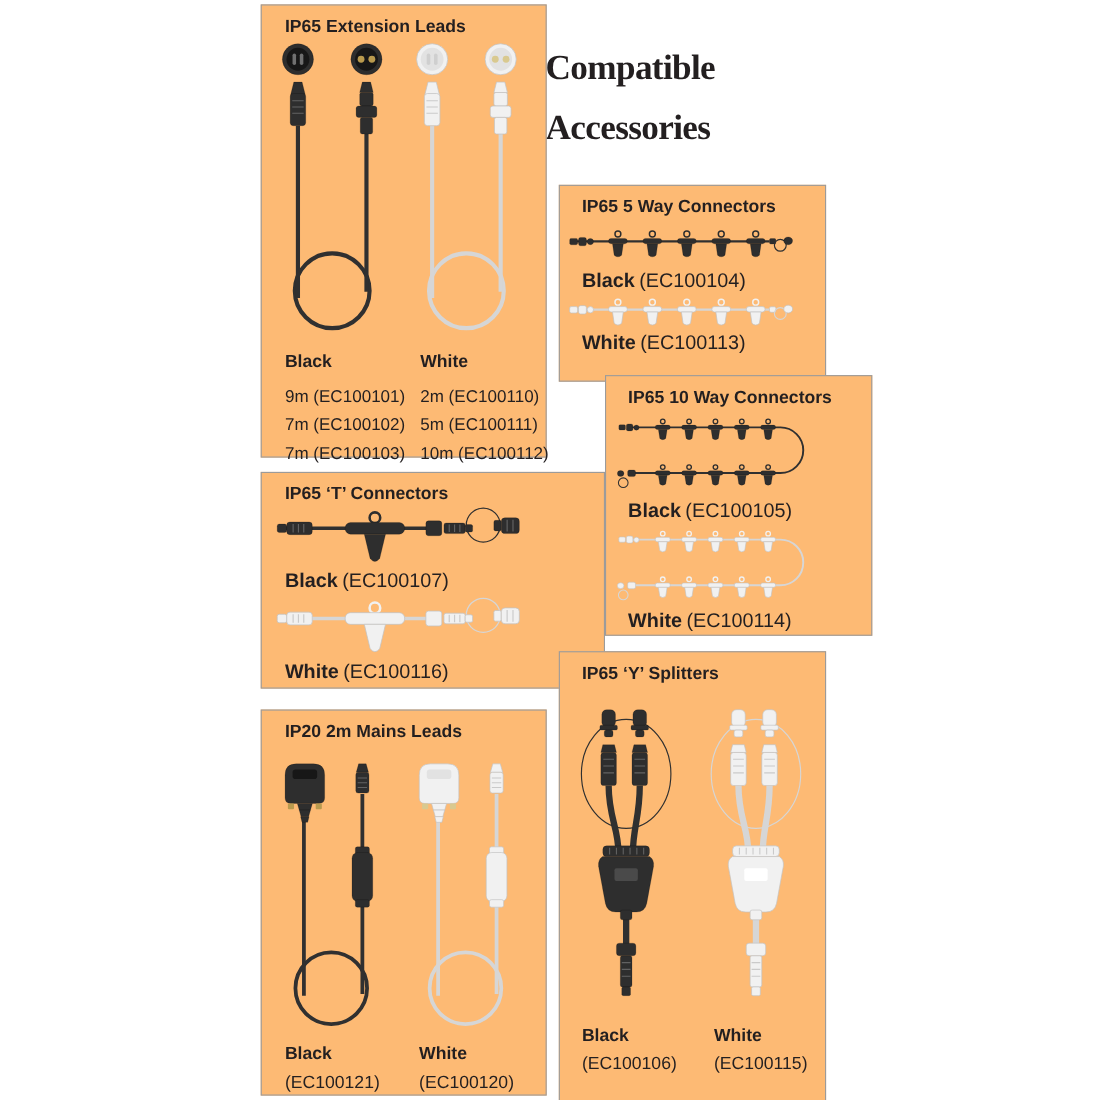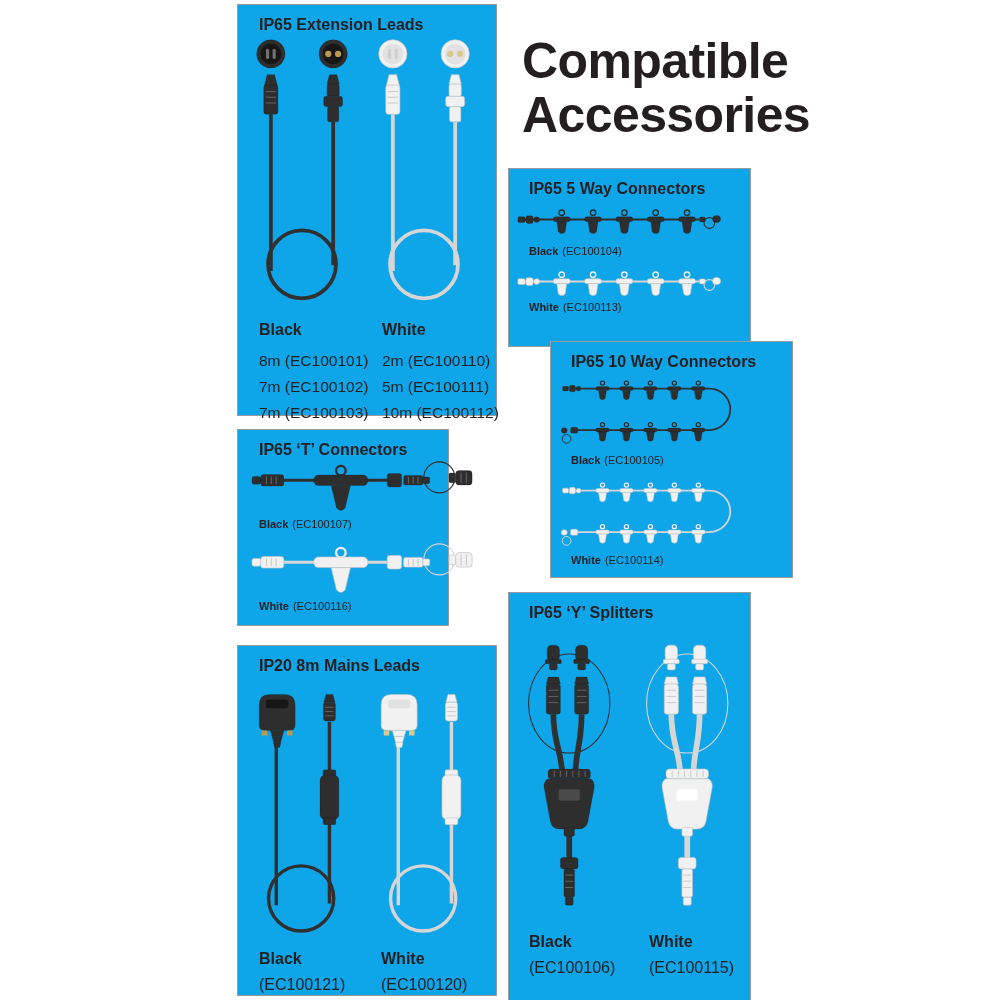--- a/index.html
+++ b/index.html
@@ -9,7 +9,7 @@
   .page-title{position:absolute;left:522px;top:34px;font-size:50px;line-height:54px;
     font-weight:700;letter-spacing:-0.6px;}
 
-  .panel{position:absolute;border:1px solid var(--c-panel-border,#9b9b9b);box-sizing:border-box;background:#0ea5e9;}
+  .panel{position:absolute;border:1px solid var(--c-panel-border,#9b9b9b);box-sizing:border-box;background:#fdba74;}
   .panel-title{position:absolute;left:21px;top:11px;font-size:16px;font-weight:700;white-space:nowrap;}
   .p4 .panel-title,.p5 .panel-title,.p6 .panel-title{left:20px;}
 

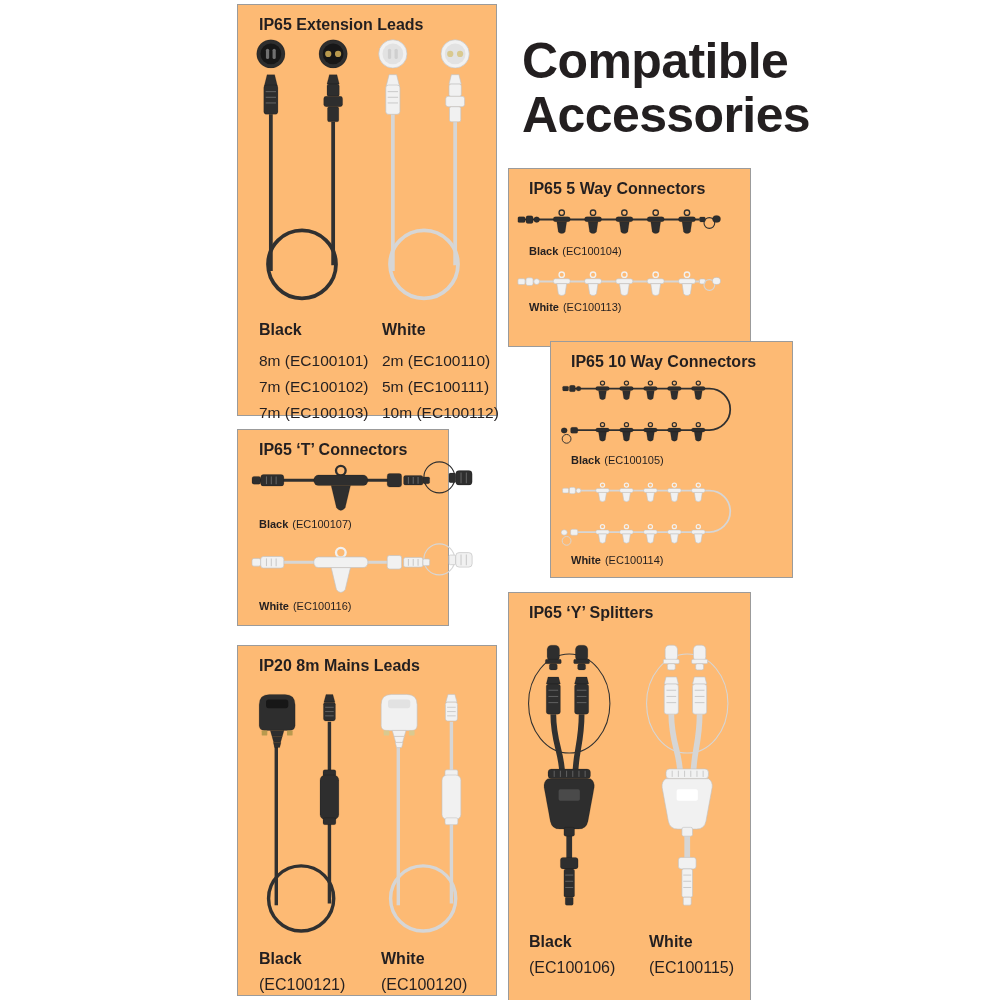--- a/index.html
+++ b/index.html
@@ -6,8 +6,8 @@
   body{font-family:"Liberation Sans","DejaVu Sans",sans-serif;color:var(--c-text,#231f20);}
   .sheet{position:relative;width:1000px;height:1000px;background:var(--c-background,#fff);overflow:hidden;}
 
-  .page-title{position:absolute;left:522px;top:34px;font-size:50px;line-height:54px;
-    font-weight:700;letter-spacing:-0.6px;}
+  .page-title{position:absolute;left:496px;top:34px;font-size:32px;line-height:54px;
+    font-weight:700;letter-spacing:-0.6px;font-family:Liberation Serif, serif;}
 
   .panel{position:absolute;border:1px solid var(--c-panel-border,#9b9b9b);box-sizing:border-box;background:#fdba74;}
   .panel-title{position:absolute;left:21px;top:11px;font-size:16px;font-weight:700;white-space:nowrap;}

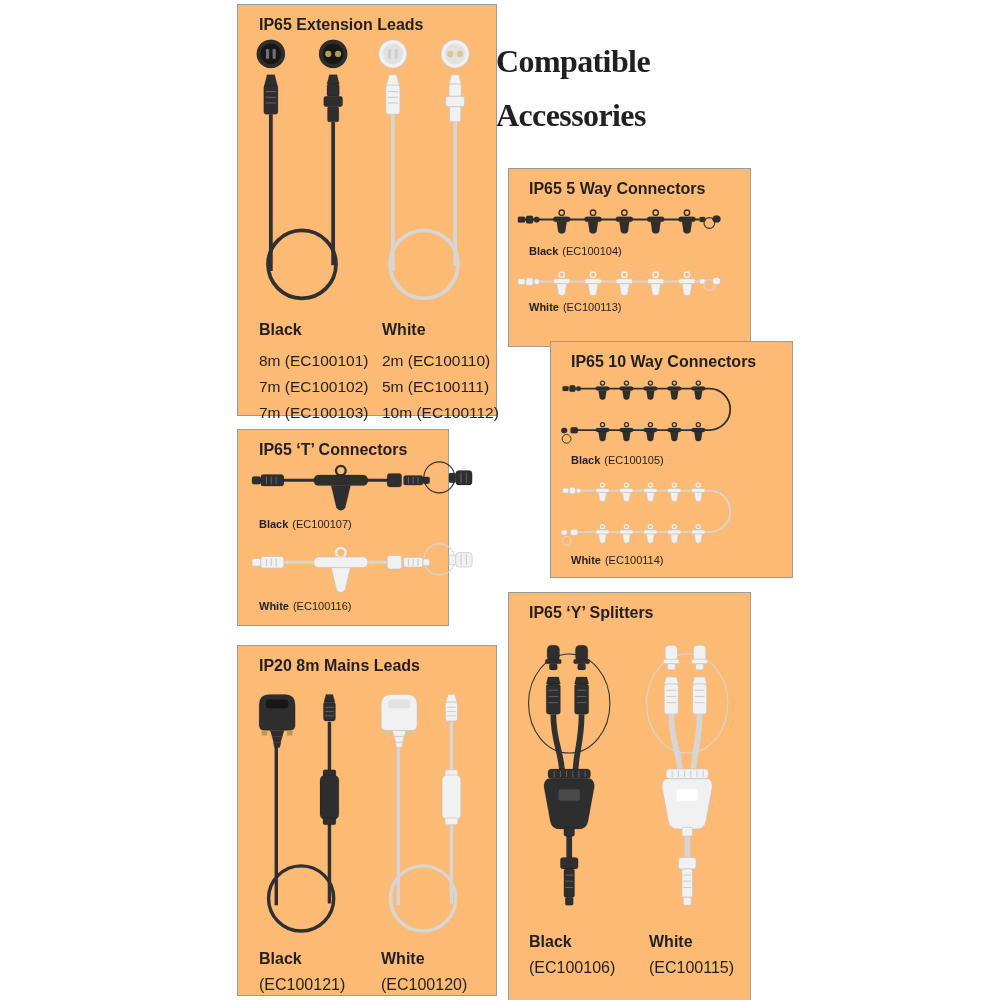--- a/index.html
+++ b/index.html
@@ -21,7 +21,7 @@
   .p6{left:508px;top:592px;width:243px;height:467px;}
 
   .art{position:absolute;display:block;}
-  .label-line{position:absolute;font-size:11px;white-space:nowrap;}
+  .label-line{position:absolute;font-size:18px;white-space:nowrap;}
   .label-line .b{font-weight:700;margin-right:4px;}
   .label-stack{position:absolute;font-size:16px;line-height:26px;white-space:nowrap;}
   .label-stack .b{font-weight:700;}

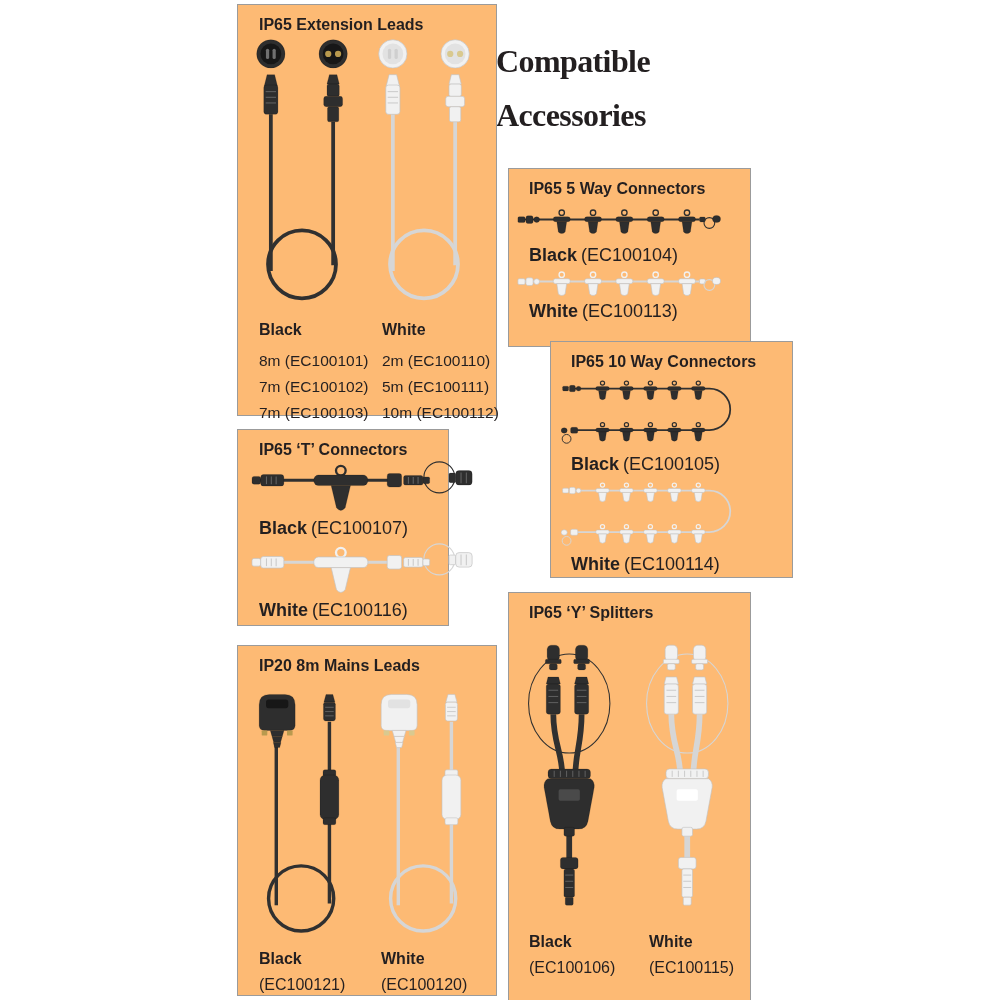--- a/index.html
+++ b/index.html
@@ -220,7 +220,7 @@
       </svg>
     <div class="swatch-col" style="left:21px;top:312px">
       <span class="b">Black</span>
-      <div>8m (EC100101)</div>
+      <div>9m (EC100101)</div>
       <div>7m (EC100102)</div>
       <div>7m (EC100103)</div>
     </div>

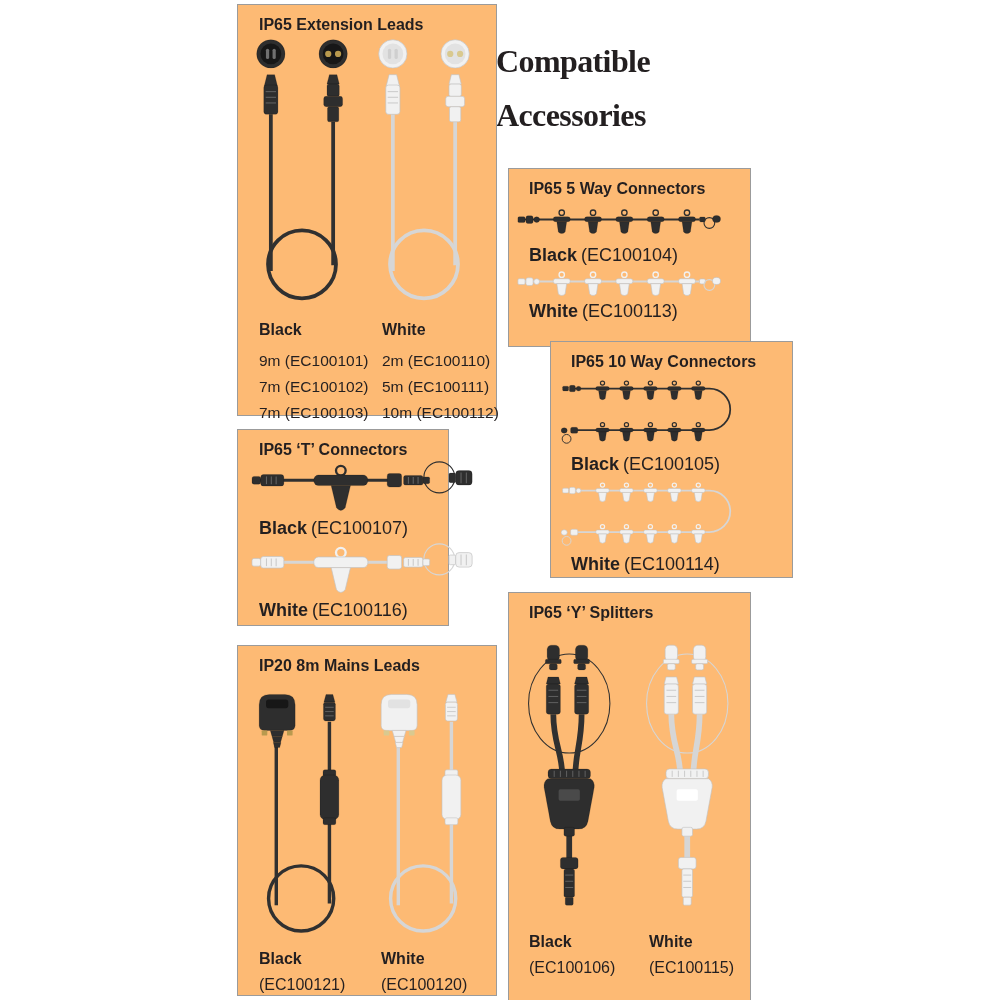--- a/index.html
+++ b/index.html
@@ -14,7 +14,7 @@
   .p4 .panel-title,.p5 .panel-title,.p6 .panel-title{left:20px;}
 
   .p1{left:237px;top:4px;width:260px;height:412px;}
-  .p2{left:237px;top:429px;width:212px;height:197px;}
+  .p2{left:237px;top:429px;width:313px;height:197px;}
   .p3{left:237px;top:645px;width:260px;height:351px;}
   .p4{left:508px;top:168px;width:243px;height:179px;}
   .p5{left:508px;top:341px;width:243px;height:237px;margin-left:42px;}

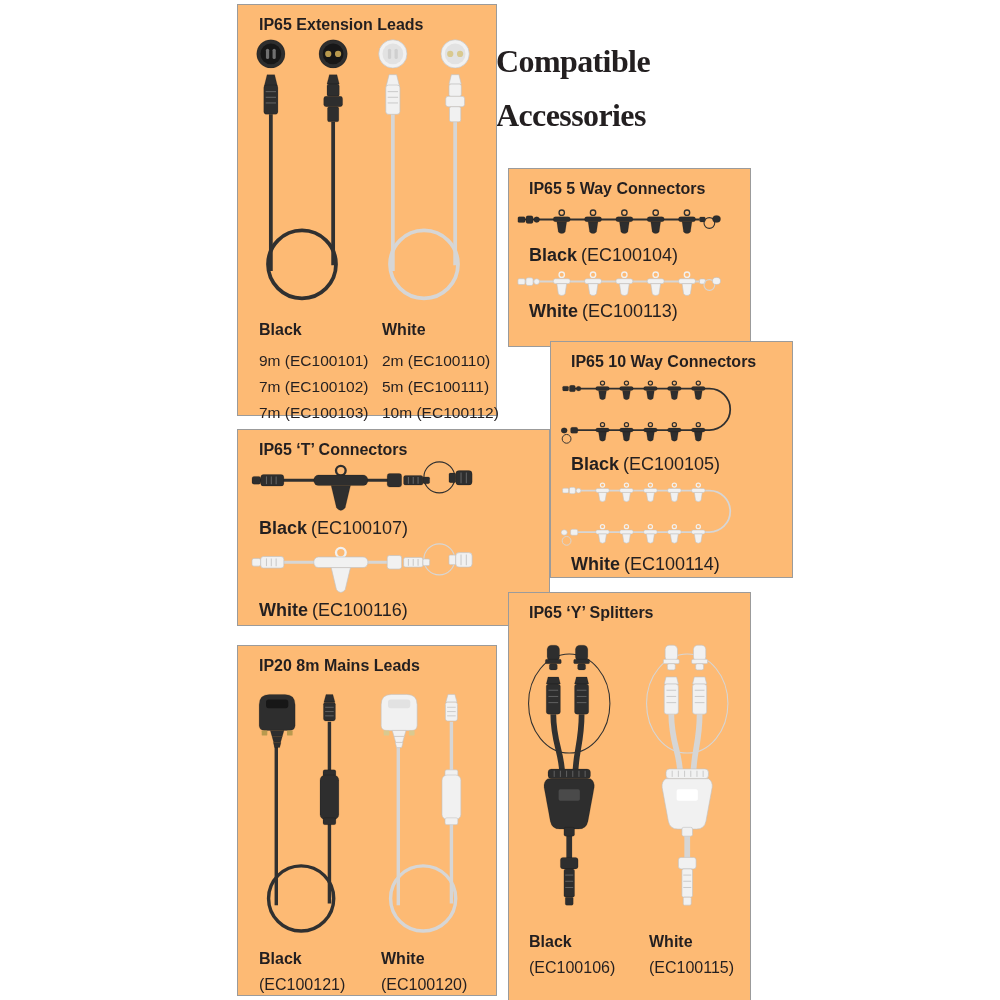--- a/index.html
+++ b/index.html
@@ -249,7 +249,7 @@
   </div>
 
   <div class="panel p3">
-    <div class="panel-title">IP20 8m Mains Leads</div>
+    <div class="panel-title">IP20 2m Mains Leads</div>
     <svg class="art vb" style="left:16px;top:38px;width:96px;height:254px" viewBox="0 0 112 296">
       <use href="#g-mains" xlink:href="#g-mains"></use>
       </svg>

